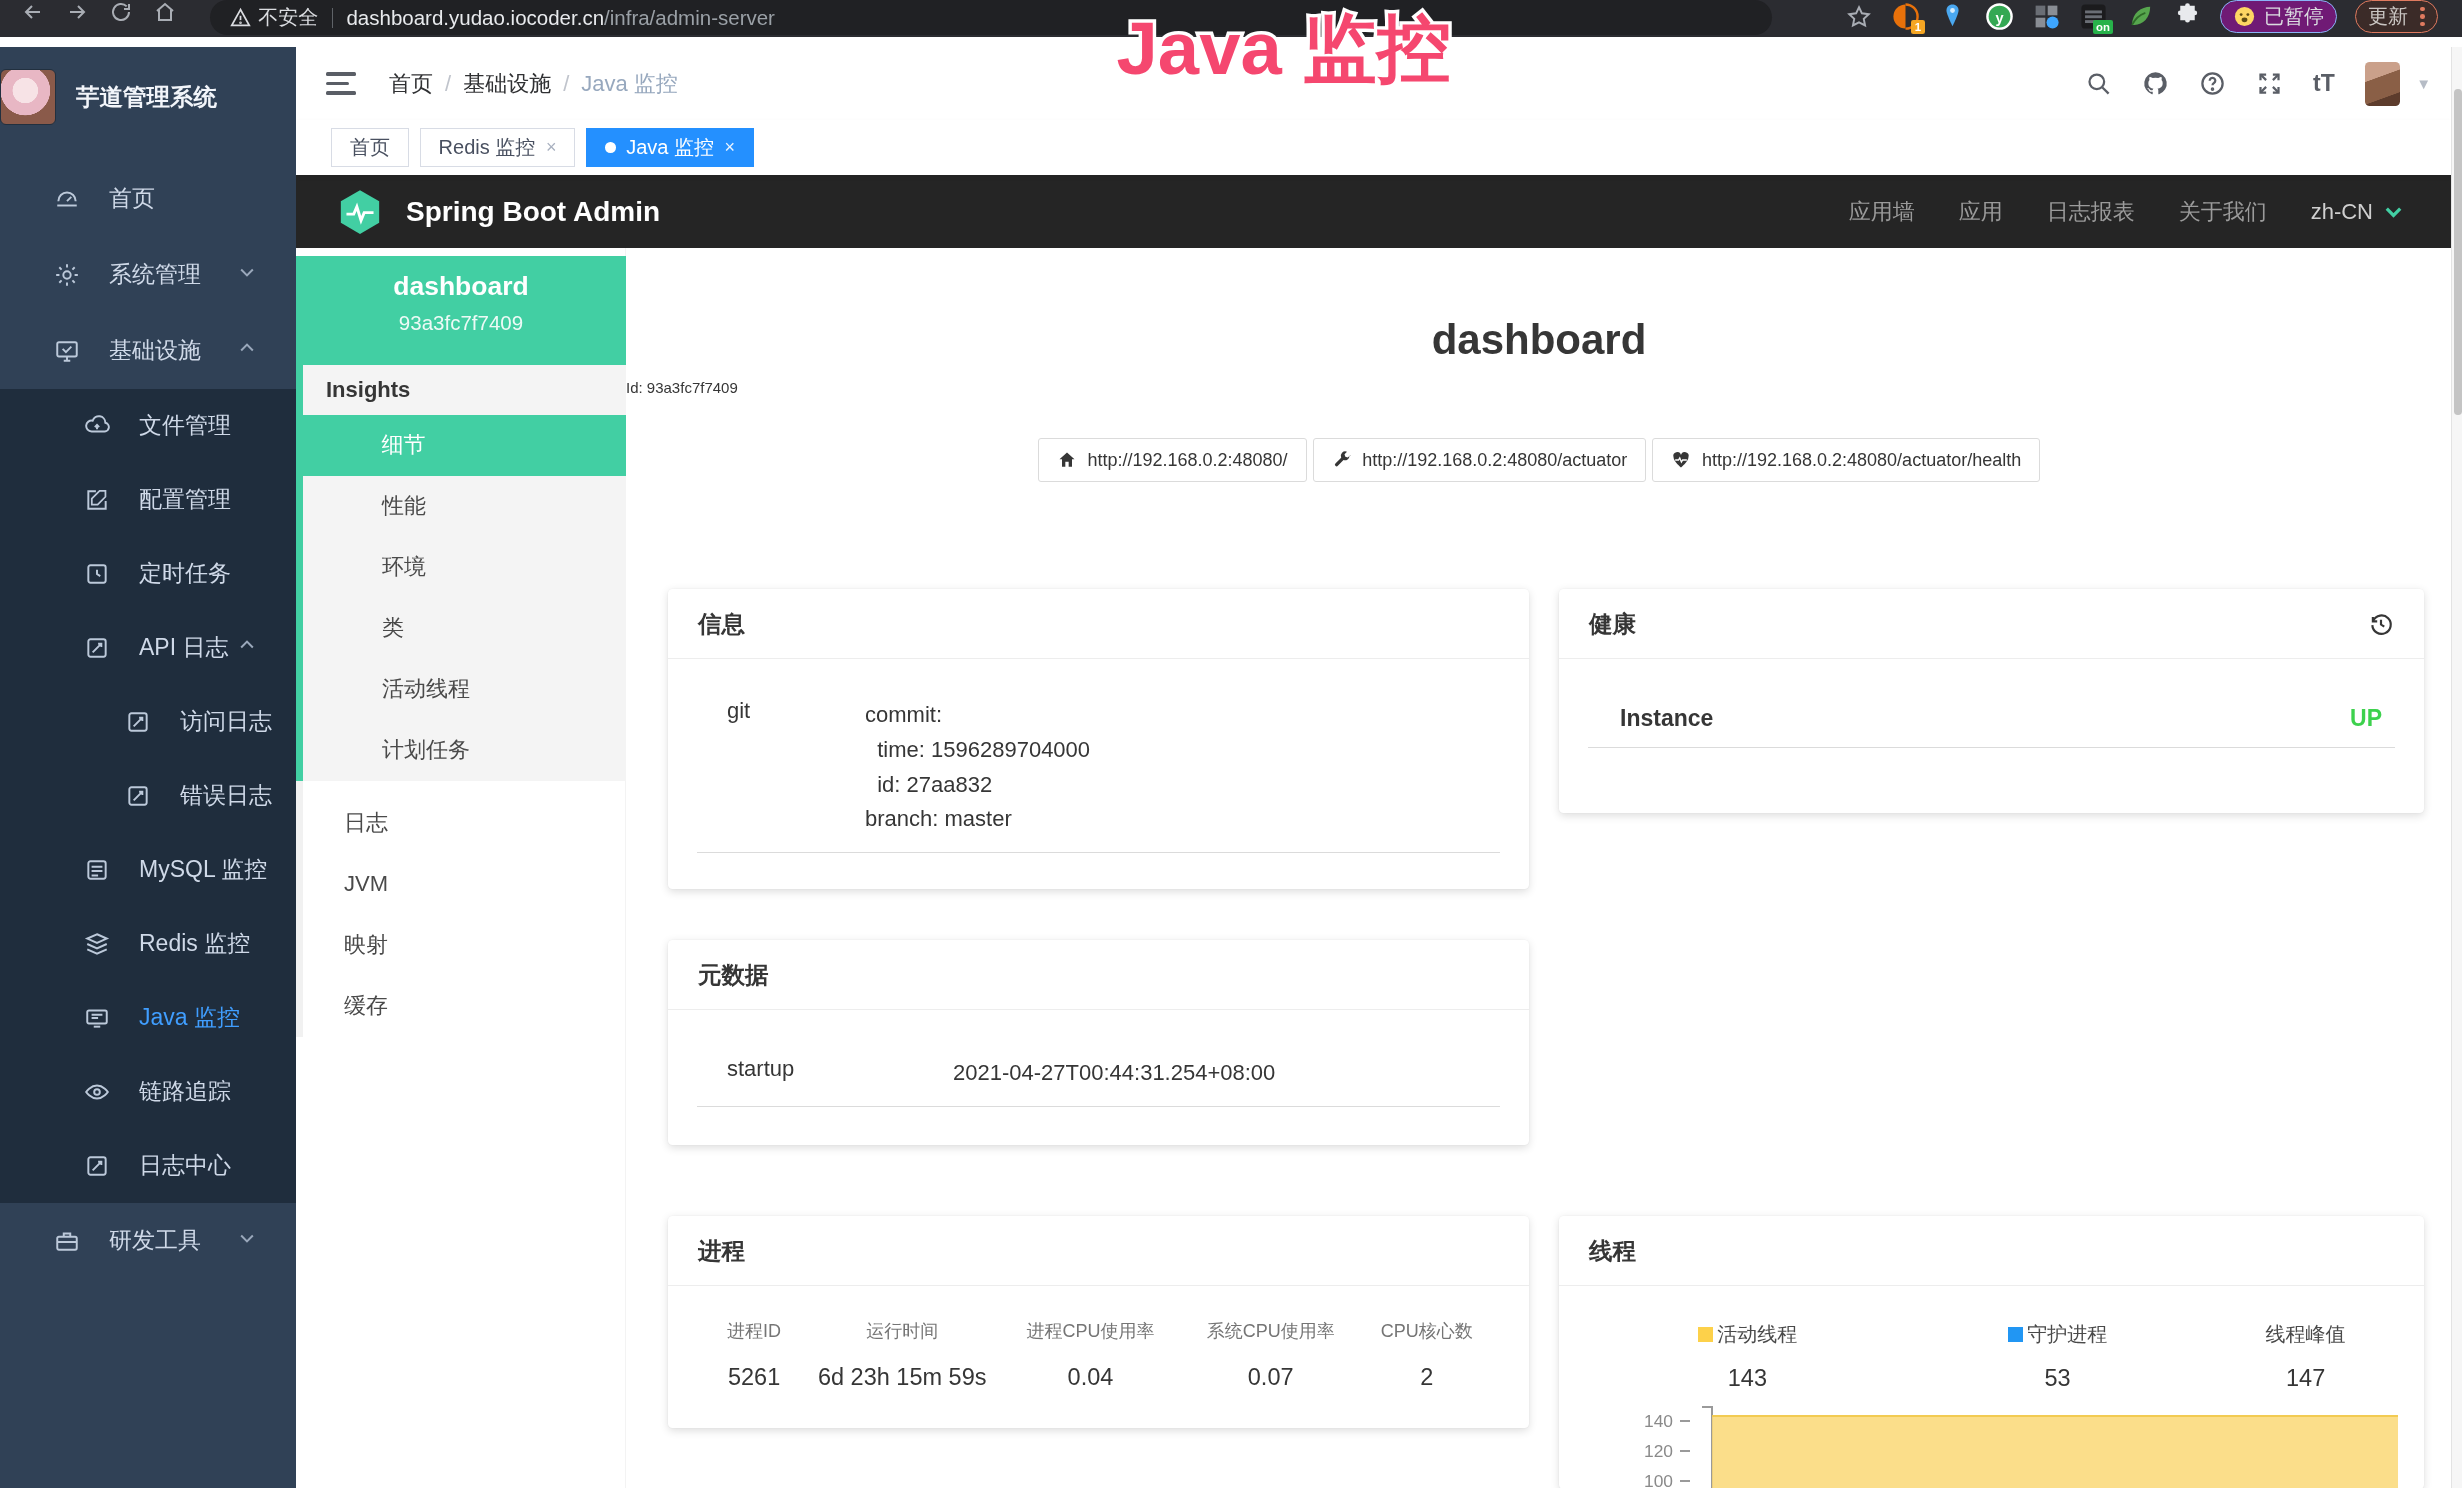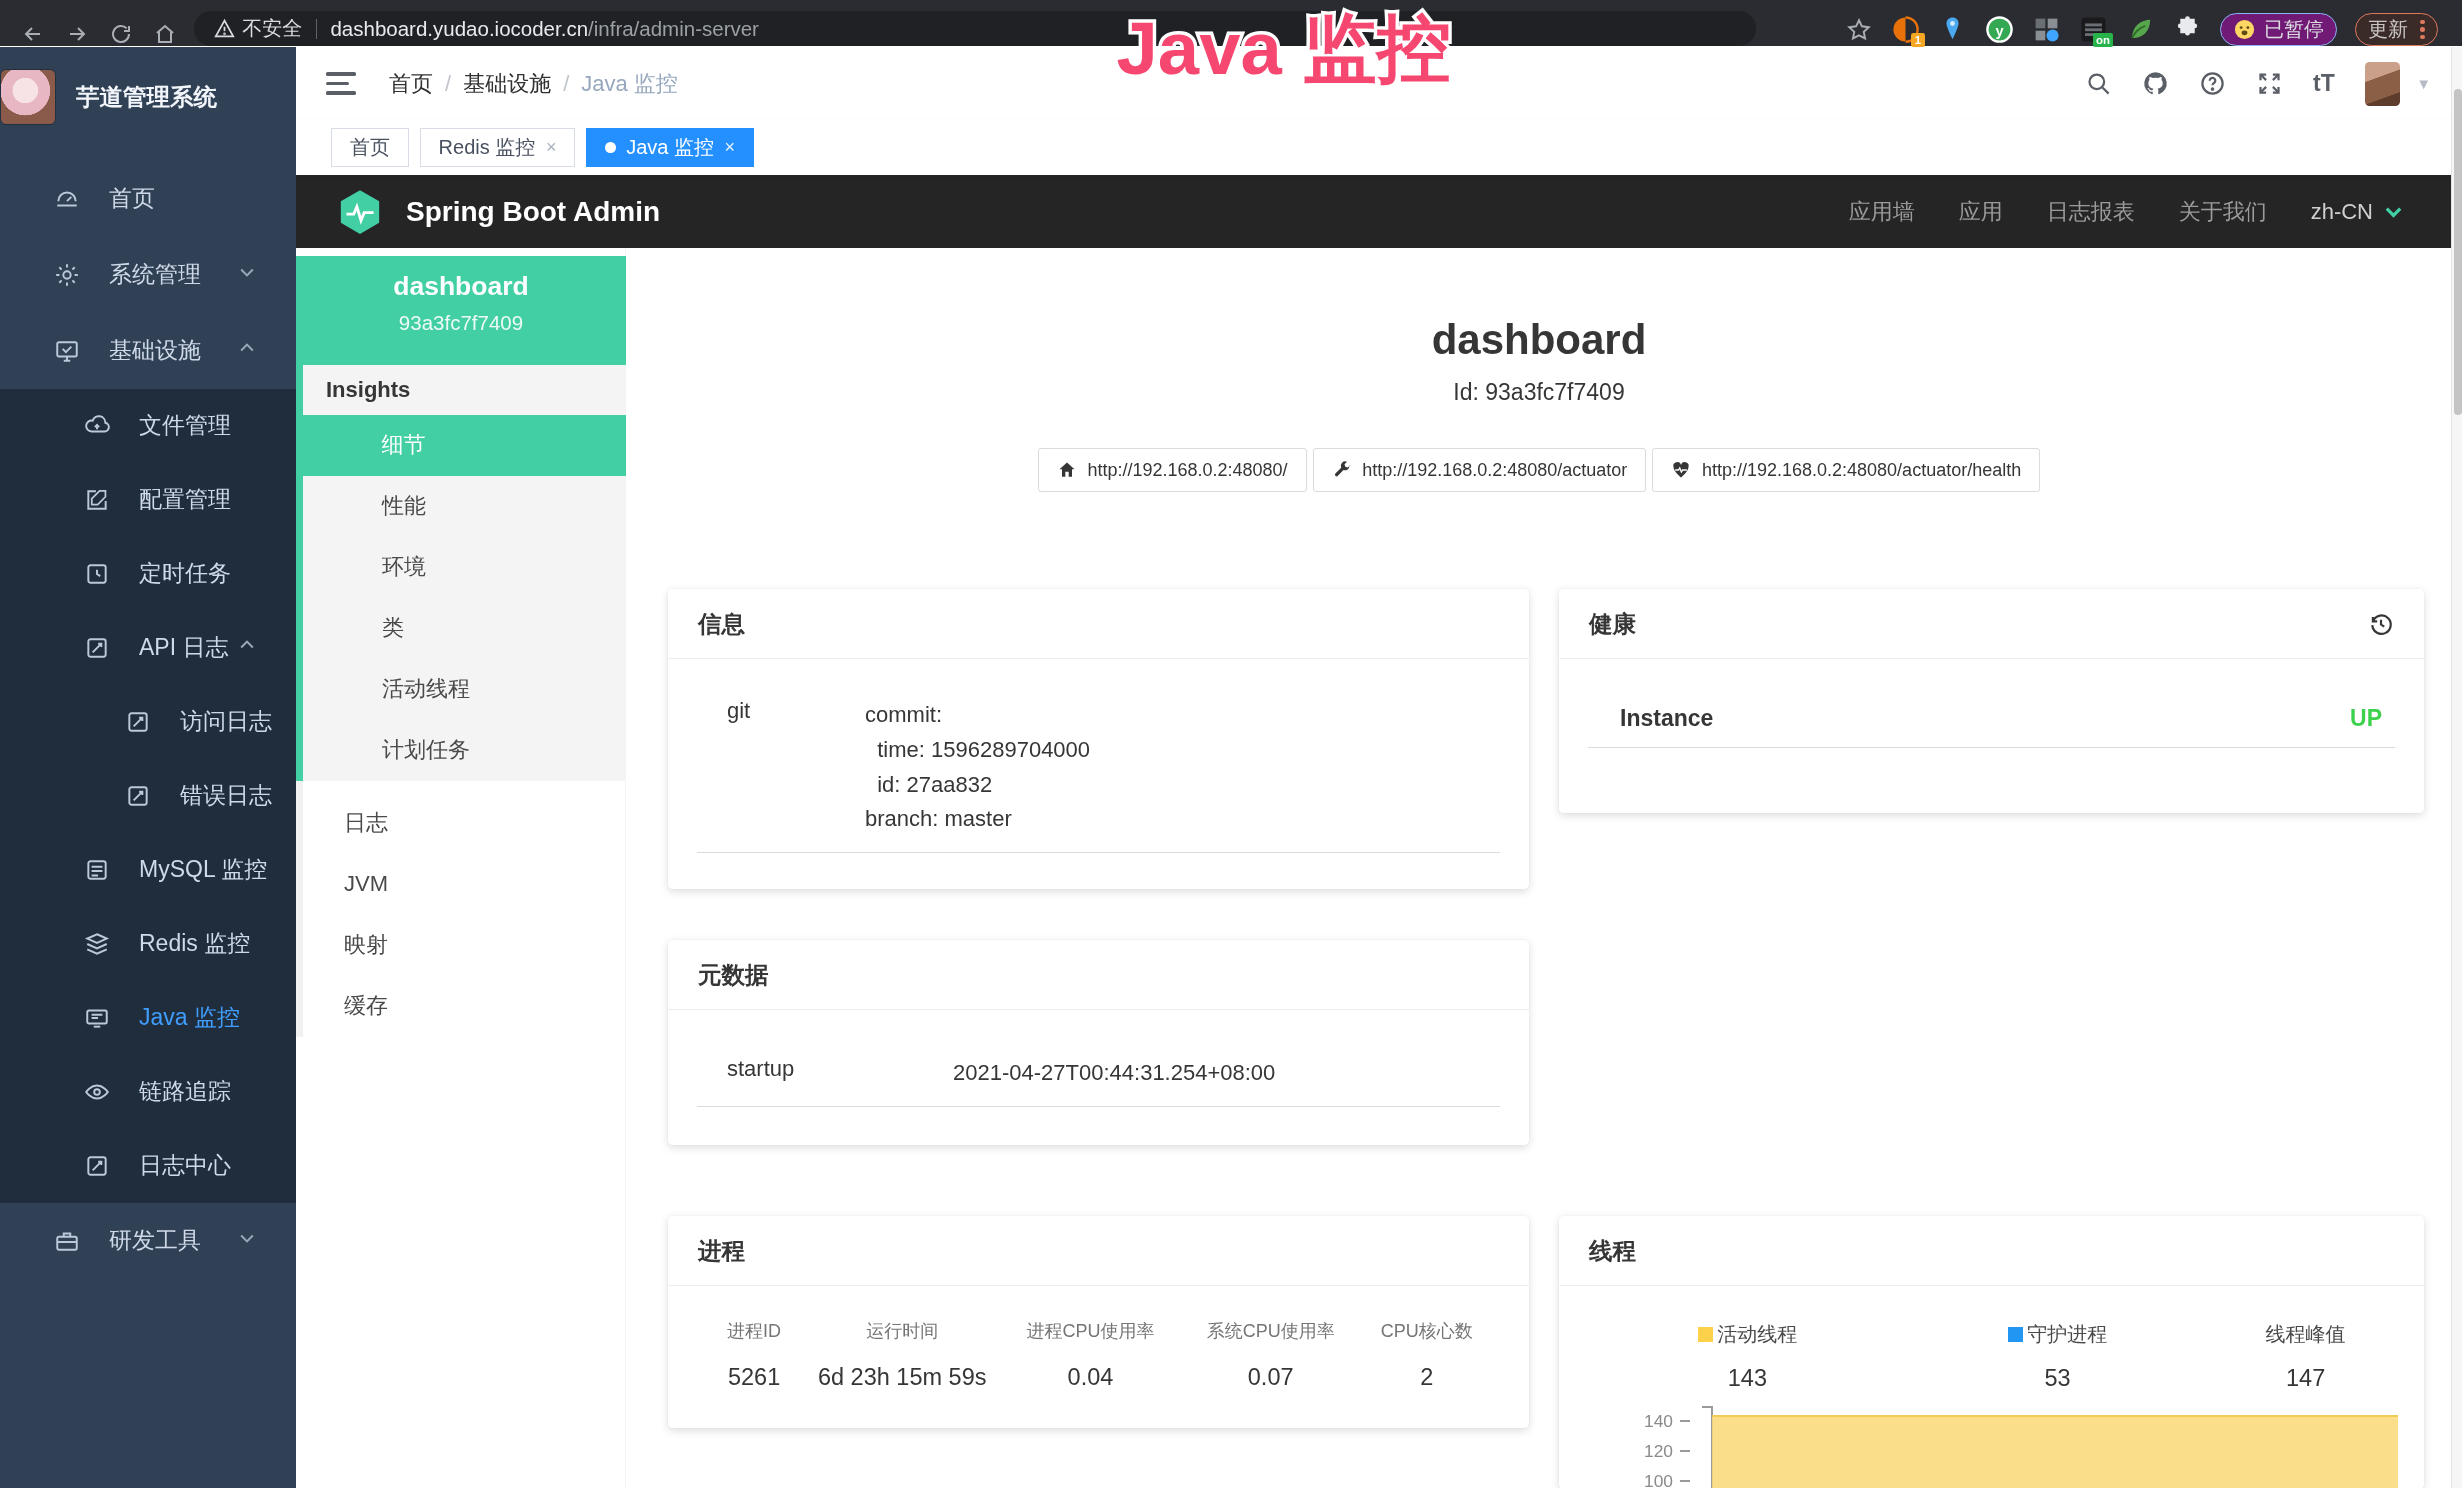--- a/index.html
+++ b/index.html
@@ -7,7 +7,7 @@
   body { font-family:"Liberation Sans","DejaVu Sans",sans-serif; background:#fff; position:relative; }
 
   
-  .browser-bar { position:absolute; top:0; left:0; width:2462px; height:46px; background:#2b2c31; display:flex; align-items:flex-end; z-index:5; }
+  .browser-bar { position:absolute; top:0; left:0; width:2462px; height:37px; background:#2b2c31; display:flex; align-items:flex-start; z-index:5;gap:16px; }
   .bnav { display:flex; align-items:center; gap:20px; margin-left:21px; color:#a9adb4; }
   .bnav svg { width:24px; height:24px; display:block; }
   .omnibox { margin-left:16.7px; height:35px; width:1562px; background:#202124; border-radius:17.4px; display:flex; align-items:center; padding:0 20px; color:#e8eaed; }

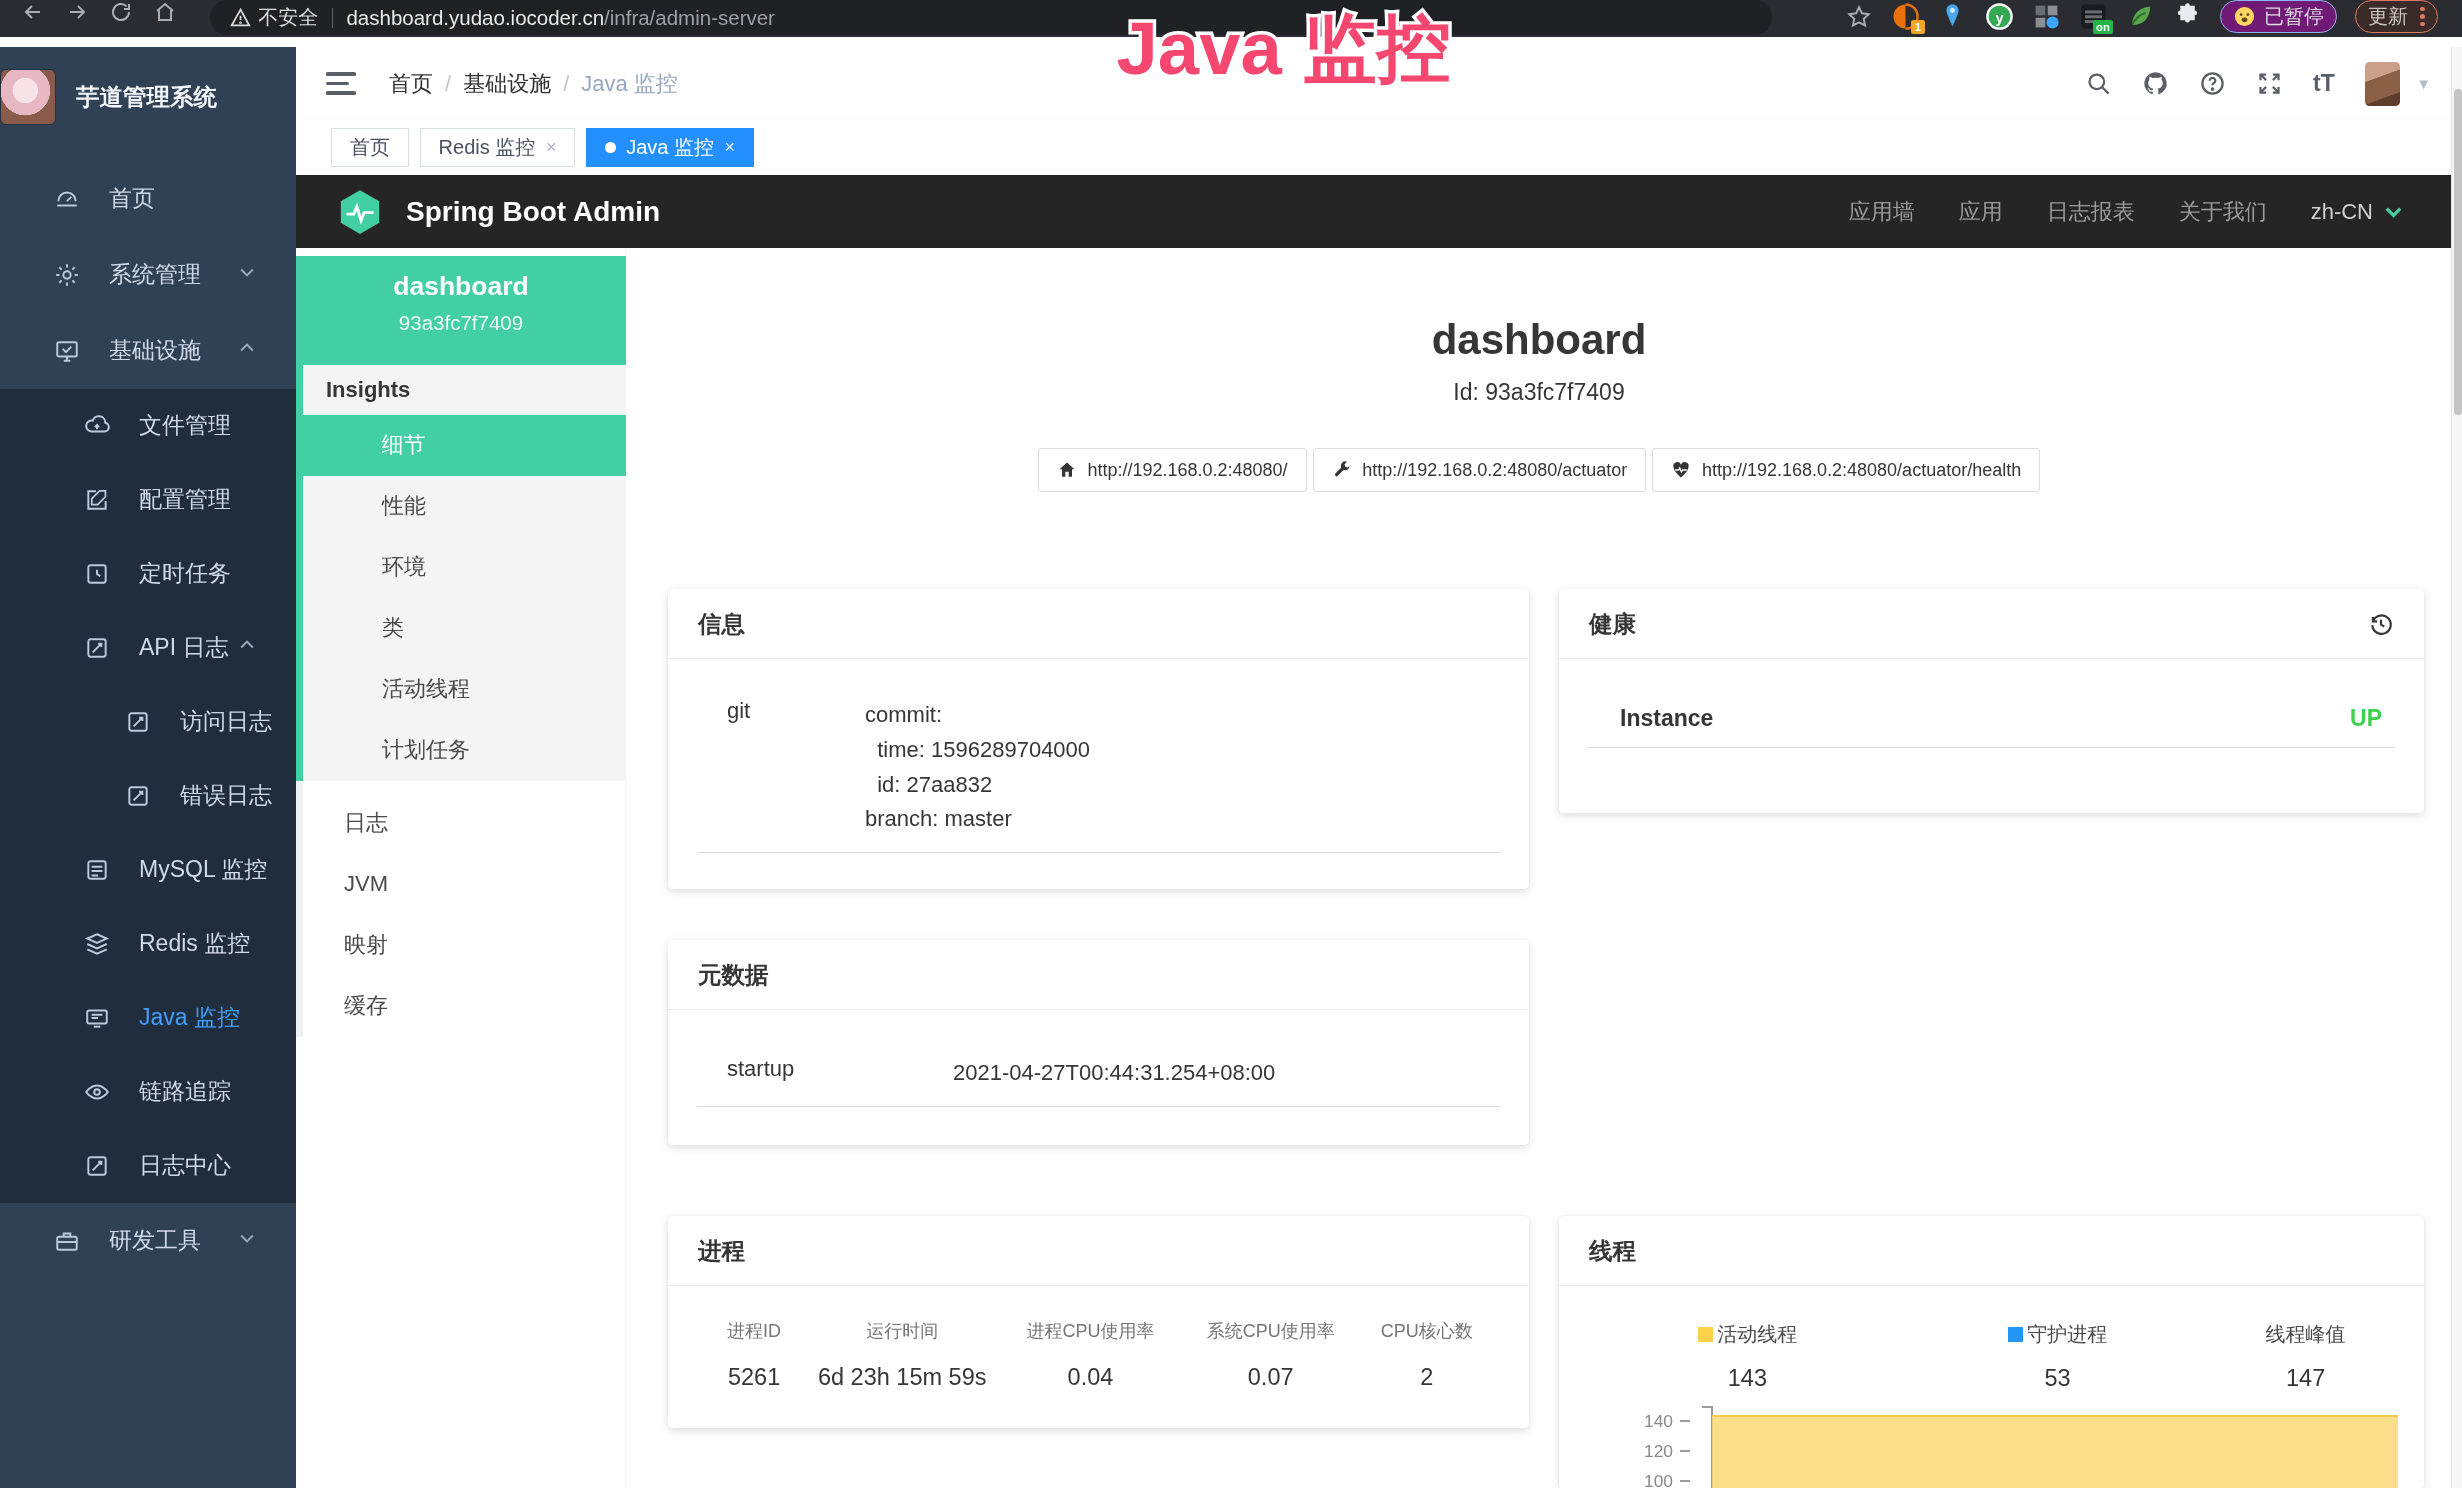--- a/index.html
+++ b/index.html
@@ -87,7 +87,7 @@
 
   .sba-content { flex:1; position:relative; background:#fff; }
   .content-title { text-align:center; margin-top:68px; font-size:42px; font-weight:600; color:#363636; }
-  .content-id { text-align:center; margin-top:15px; font-size:23px; color:#363636; }
+  .content-id { margin-top:15px; font-size:15px; color:#363636; }
   .endpoint-row { display:flex; justify-content:center; gap:6px; margin-top:42px;text-align:center; }
   .endpoint { height:44px; border:0.8px solid #dbdbdb; border-radius:3px; background:#fff; display:flex; align-items:center; gap:10.6px; padding:0 18px; font-size:18px; color:#363636; cursor:pointer; }
   .endpoint svg { width:20px; height:20px; display:block; color:#363636; }

